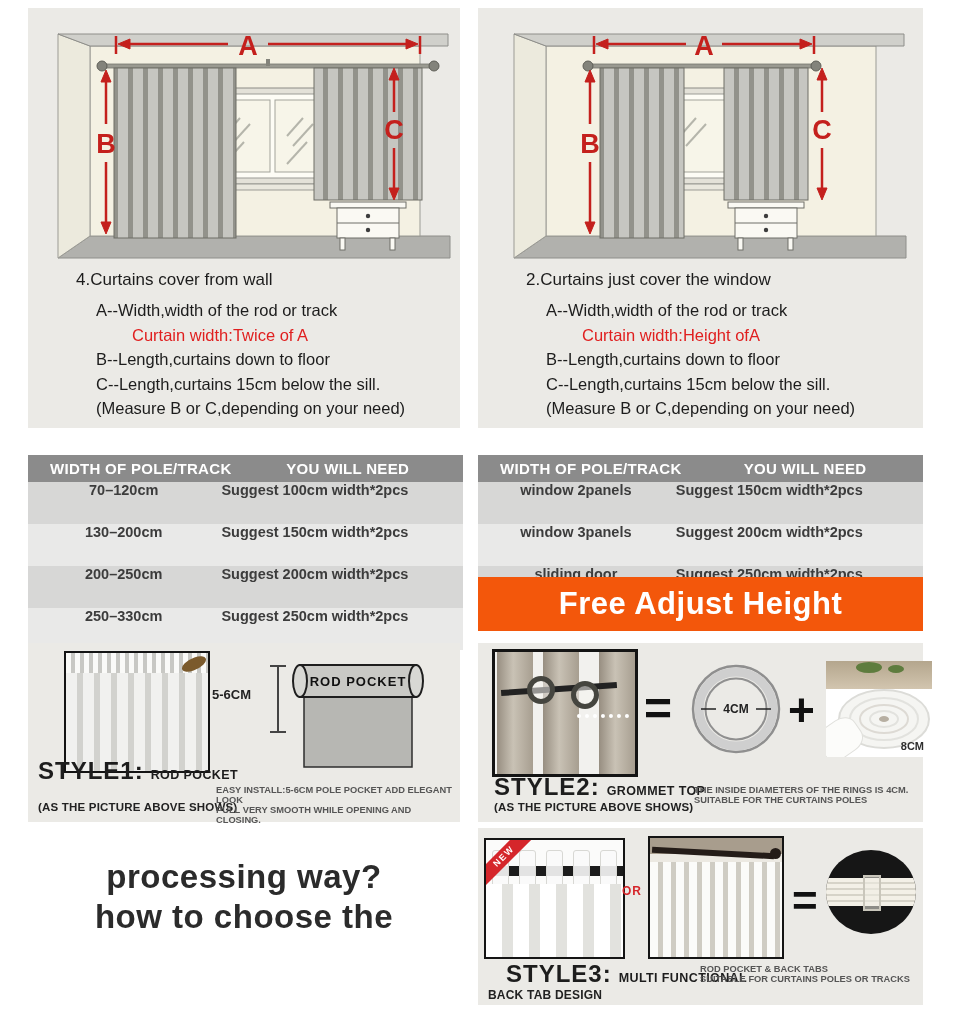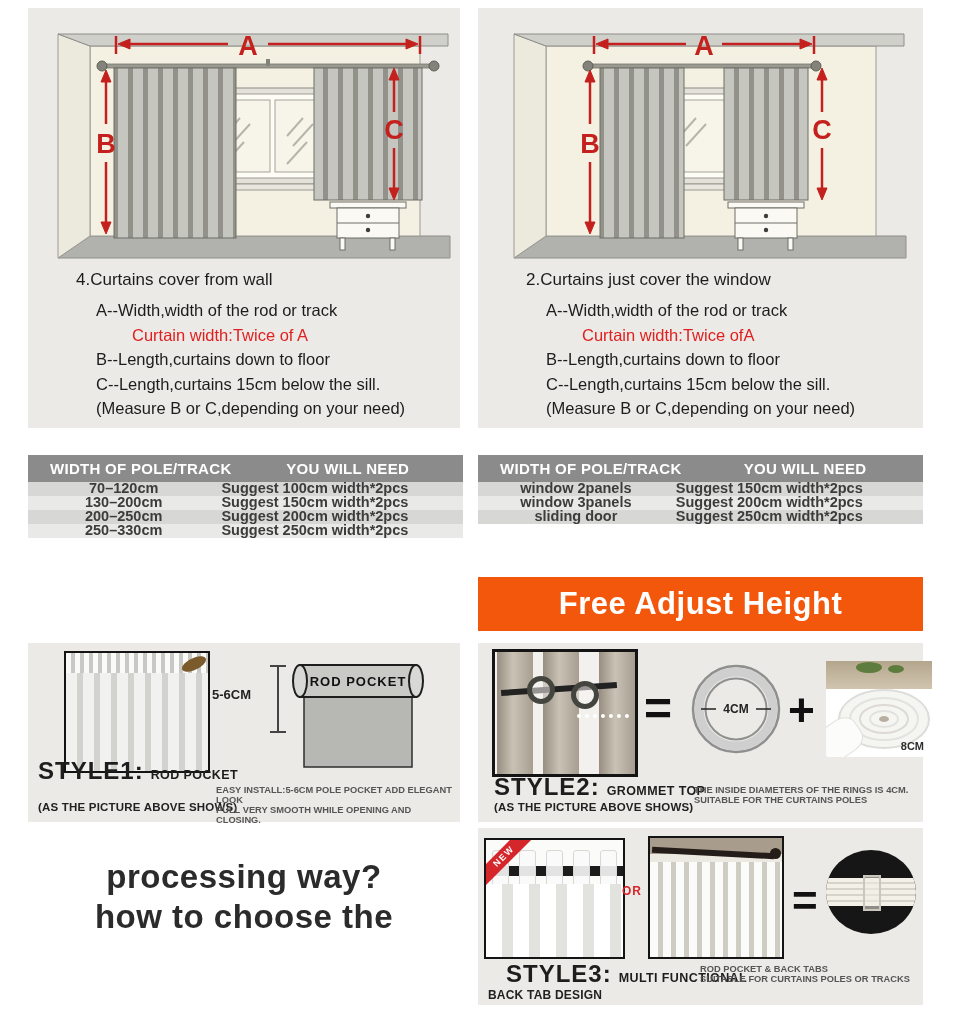--- a/index.html
+++ b/index.html
@@ -247,7 +247,7 @@
     <div class="m-text">
       <div class="m-title">2.Curtains just cover the window</div>
       <div class="m-line">A--Width,width of the rod or track</div>
-      <div class="m-red">Curtain width:Twice ofA</div>
+      <div class="m-red">Curtain width:Height ofA</div>
       <div class="m-line">B--Length,curtains down to floor</div>
       <div class="m-line">C--Length,curtains 15cm below the sill.</div>
       <div class="m-line">(Measure B or C,depending on your need)</div>

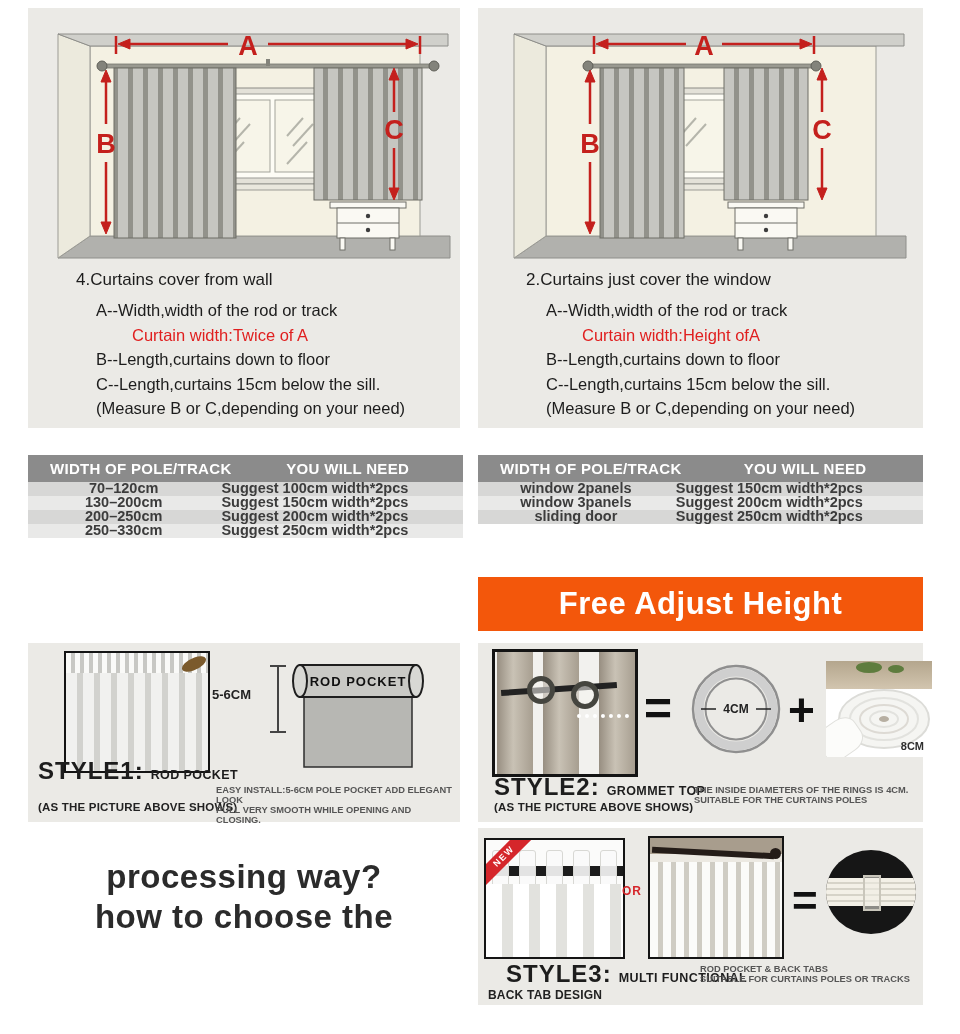--- a/index.html
+++ b/index.html
@@ -23,7 +23,7 @@
          font-size:15px;align-items:center;letter-spacing:.3px;}
   .thead .h1{flex:0 0 47%;padding-left:22px;box-sizing:border-box;}
   .thead .h2{flex:1;text-align:center;}
-  .trow{display:flex;height:14px;align-items:flex-end;color:#3c3c3c;
+  .trow{display:flex;height:42px;align-items:flex-start;color:#3c3c3c;
         font-size:14.5px;font-weight:600;}
   .trow.dark{background:#d7d7d6;}
   .trow.lite{background:#e9e9e8;}

